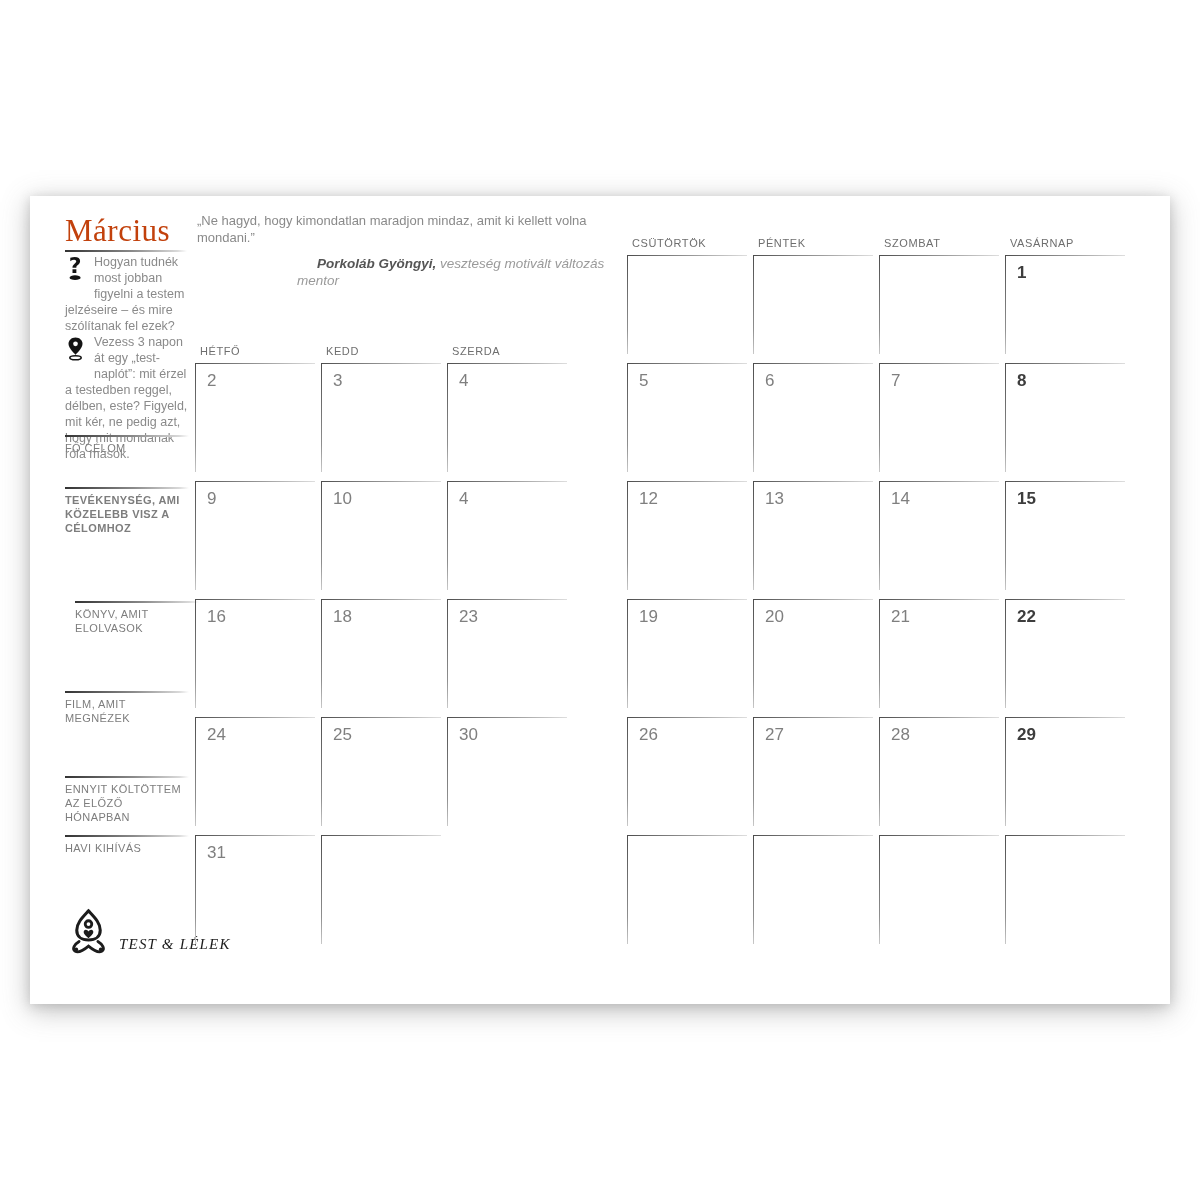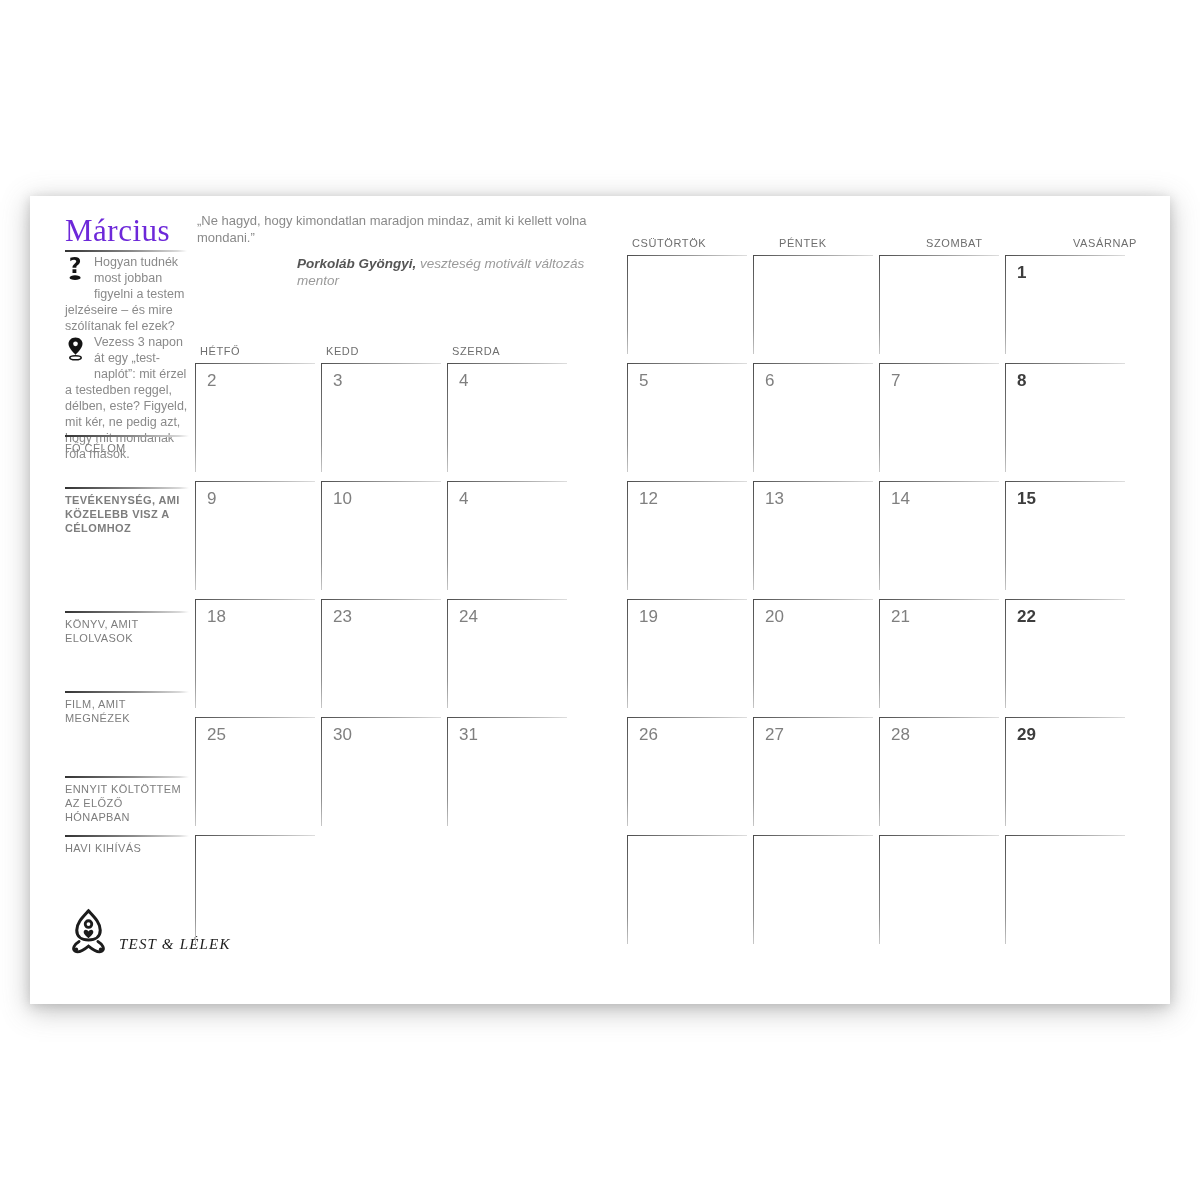--- a/index.html
+++ b/index.html
@@ -8,7 +8,7 @@
         box-shadow:0 6px 26px rgba(110,110,110,.45),0 2px 10px rgba(140,140,140,.30);}
   
   .s-title{position:absolute;left:35px;top:18px;width:126px;font-family:"Liberation Serif",serif;
-           font-size:31px;color:#6d28d9;letter-spacing:.5px;line-height:34px;}
+           font-size:31px;color:#c2410c;letter-spacing:.5px;line-height:34px;}
   .rule{height:2px;background:linear-gradient(to right,#333 0%,#8a8a8a 55%,#d9d9d9 92%,rgba(255,255,255,0) 100%);}
   .title-rule{position:absolute;left:35px;top:54px;width:122px;}
   .prompt{position:absolute;left:35px;width:128px;font-size:12.5px;line-height:16px;color:#8a8a8a;}

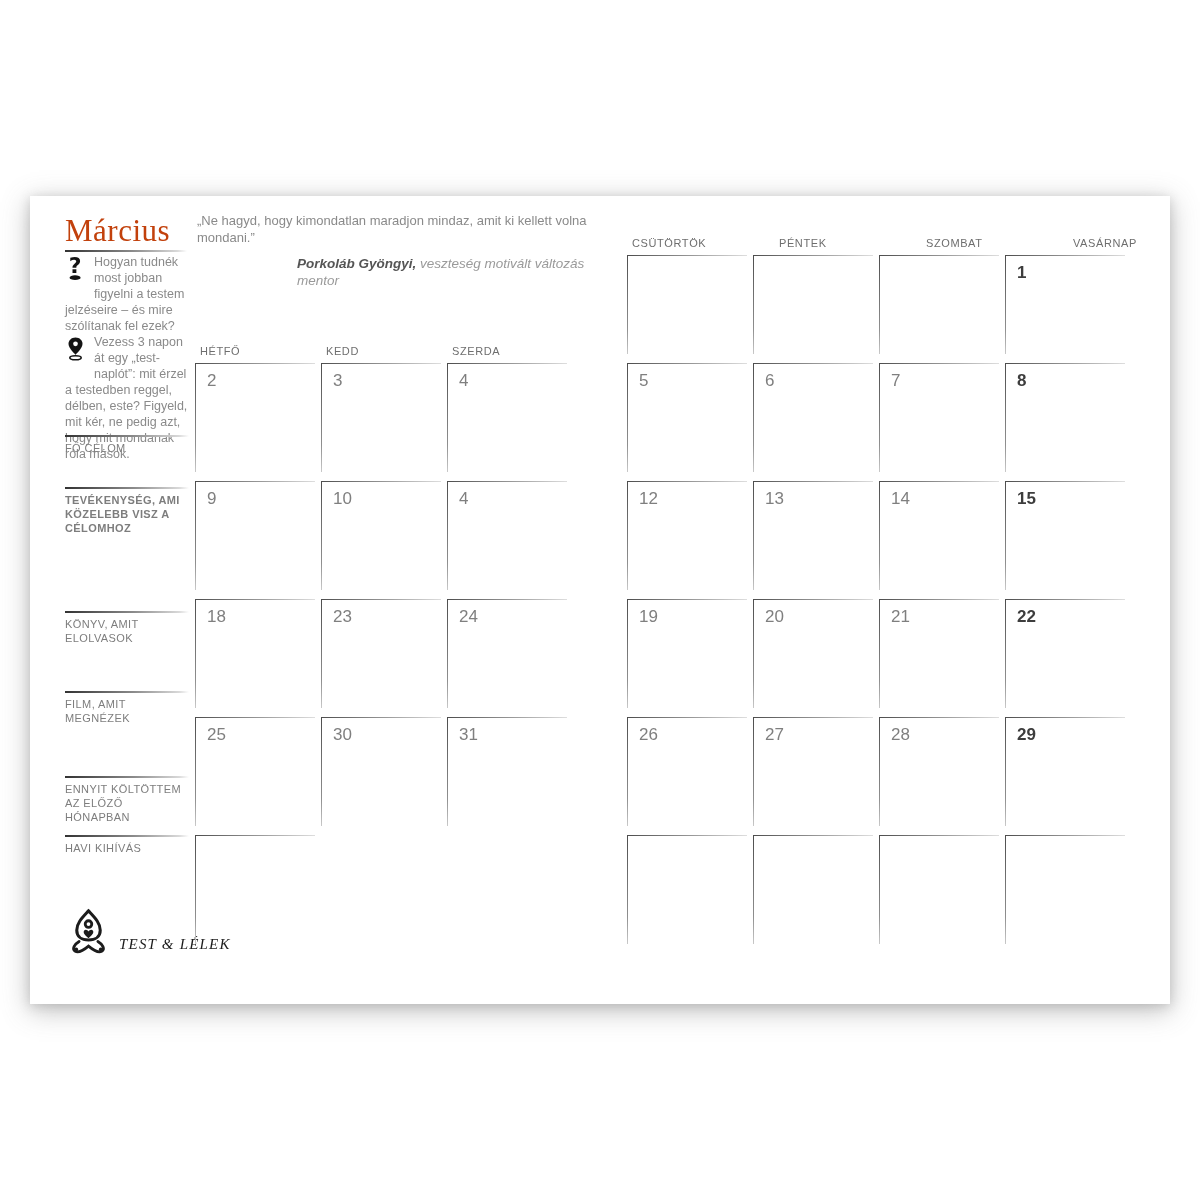--- a/index.html
+++ b/index.html
@@ -28,7 +28,7 @@
   
   .hdrs{position:absolute;display:grid;}
   .hdrs.left{left:165px;top:149px;grid-template-columns:repeat(3,126px);}
-  .hdrs.right{left:597px;top:41px;grid-template-columns:repeat(4,126px);gap:21px;}
+  .hdrs.right{left:597px;top:41px;grid-template-columns:repeat(4,126px);}
   .hdr{font-size:11px;letter-spacing:.6px;color:#6e6e6e;padding-left:5px;}
   .grid{position:absolute;display:grid;gap:6px;}
   .grid.left{left:165px;top:167px;grid-template-columns:repeat(3,120px);grid-template-rows:repeat(5,112px);}

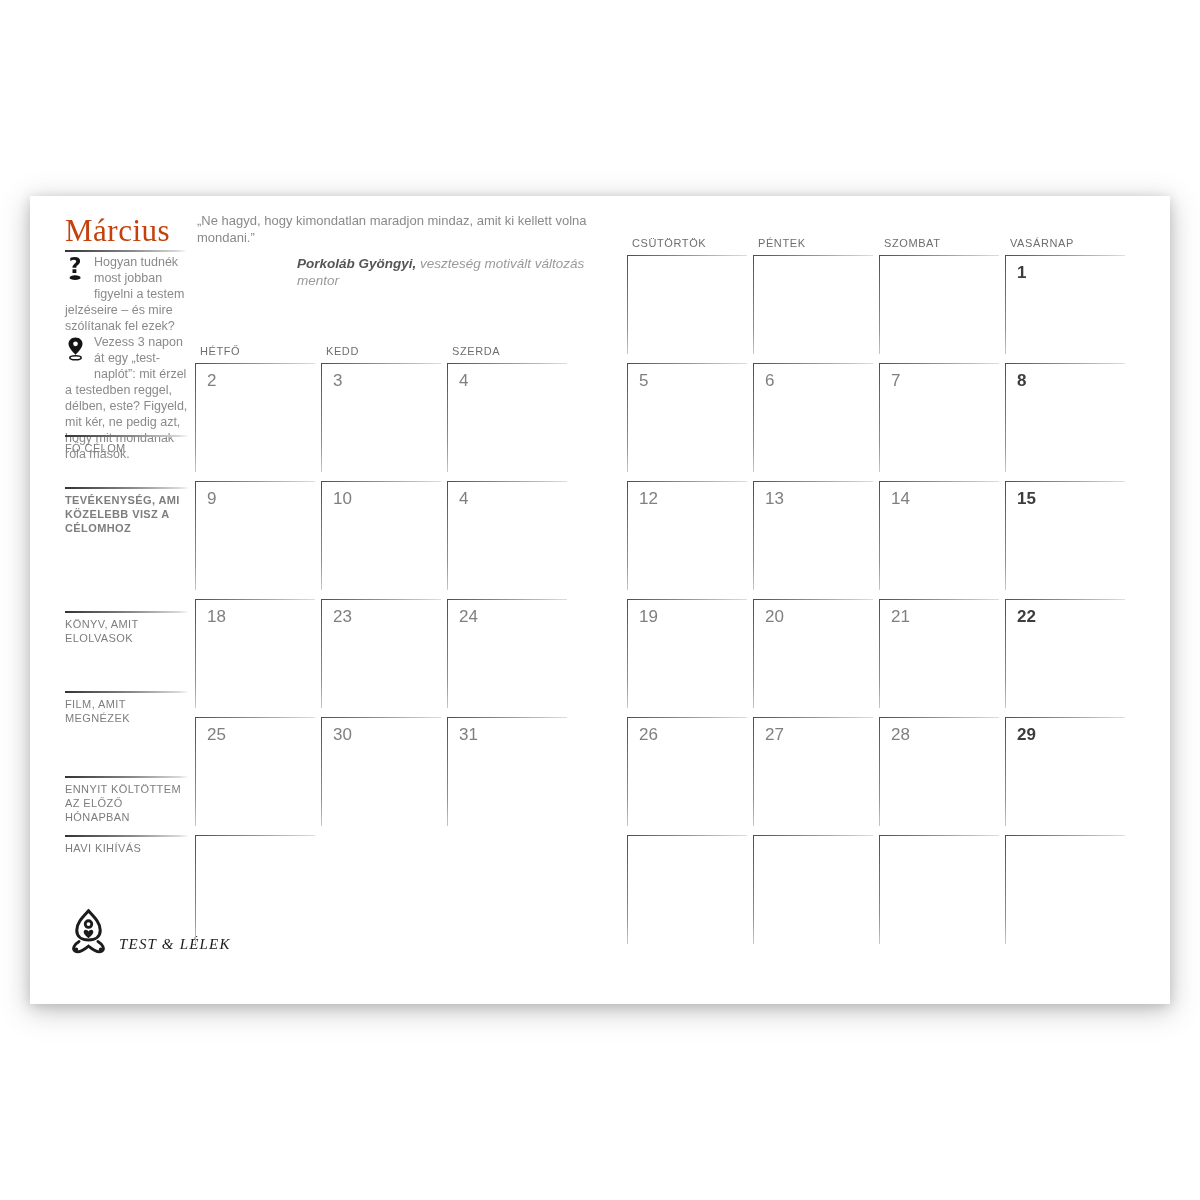--- a/index.html
+++ b/index.html
@@ -23,7 +23,7 @@
   
   .quote{position:absolute;left:167px;top:16px;width:420px;font-size:13px;line-height:17px;color:#8a8a8a;}
   .quote .attr{margin:9px 0 0 100px;font-style:italic;font-size:13.5px;}
-  .quote .author{font-weight:bold;color:#555;}
+  .quote .author{font-weight:bold;color:#555;margin-left:20px;}
   .quote .role{color:#9a9a9a;}
   
   .hdrs{position:absolute;display:grid;}

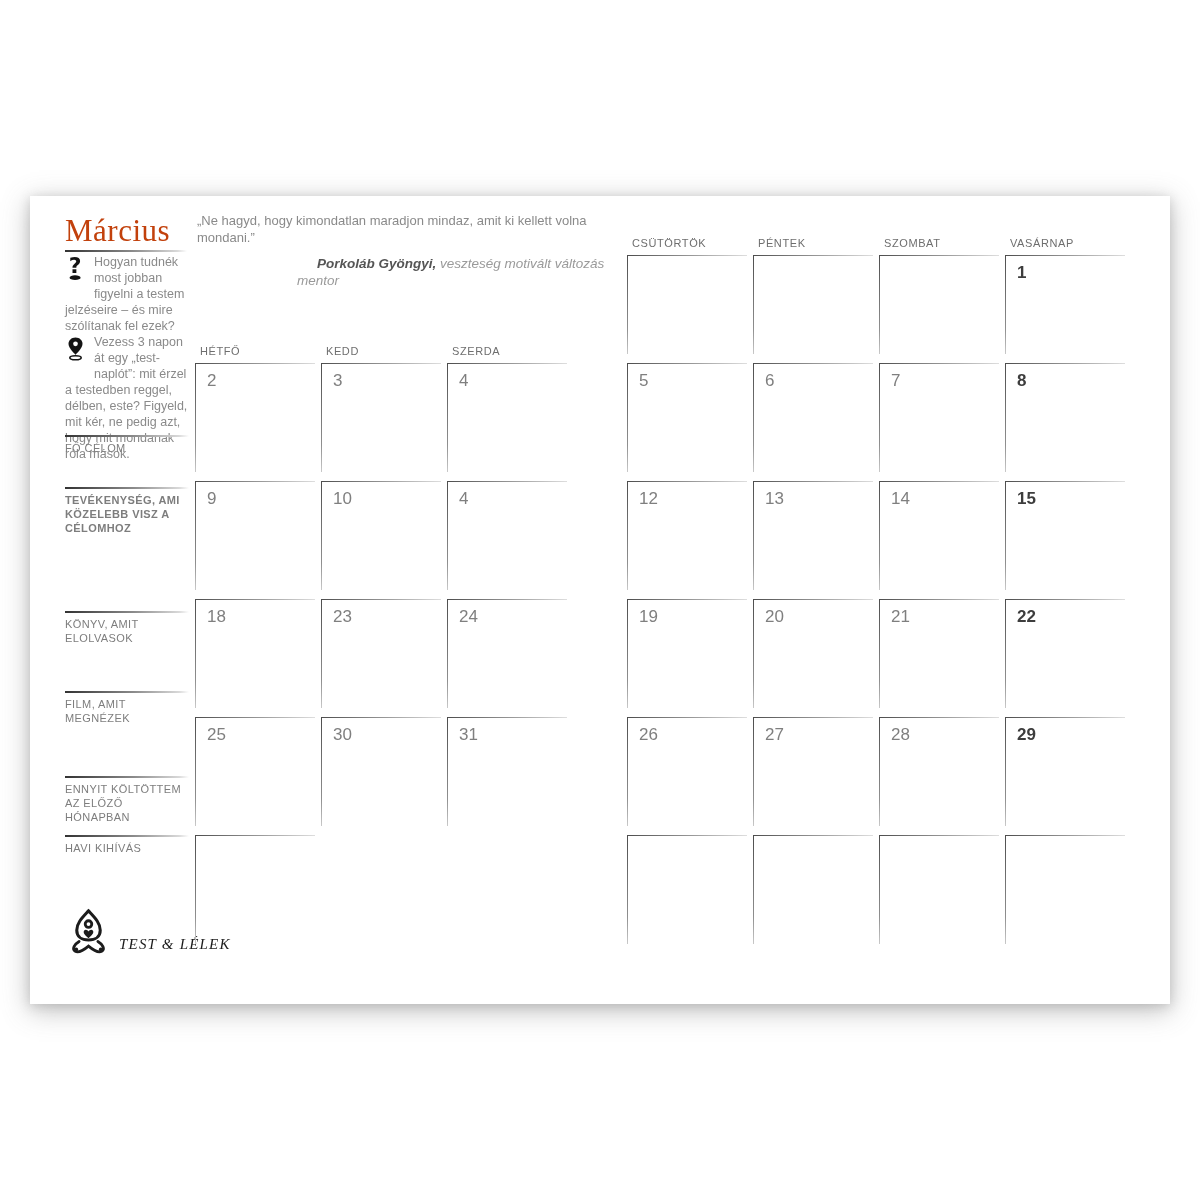--- a/index.html
+++ b/index.html
@@ -80,7 +80,7 @@
     <div class="rule"></div>
     <div class="label">TEVÉKENYSÉG, AMI KÖZELEBB VISZ A CÉLOMHOZ</div>
   </div>
-      <div class="section" style="top: 415px;">
+      <div class="section" style="top: 405px; margin-left: 10px;">
     <div class="rule"></div>
     <div class="label">KÖNYV, AMIT ELOLVASOK</div>
   </div>

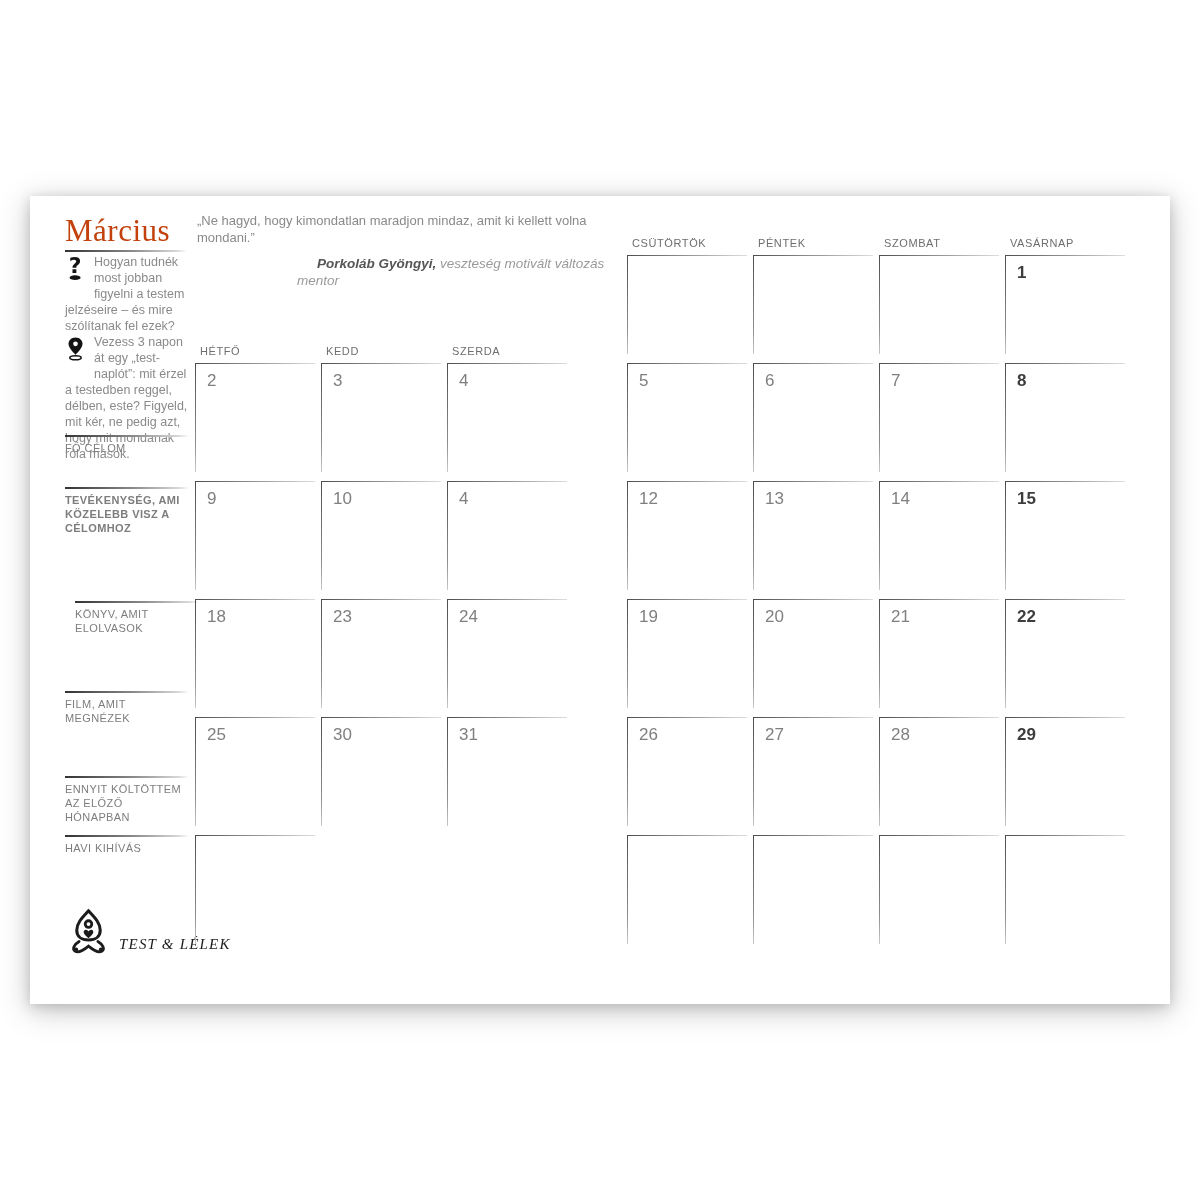--- a/index.html
+++ b/index.html
@@ -136,6 +136,7 @@
       <div class="cell"><span class="num">9</span></div>
       <div class="cell"><span class="num">10</span></div>
       <div class="cell"><span class="num">4</span></div>
+      <div class="cell"><span class="num">16</span></div>
       <div class="cell"><span class="num">18</span></div>
       <div class="cell"><span class="num">23</span></div>
       <div class="cell"><span class="num">24</span></div>

